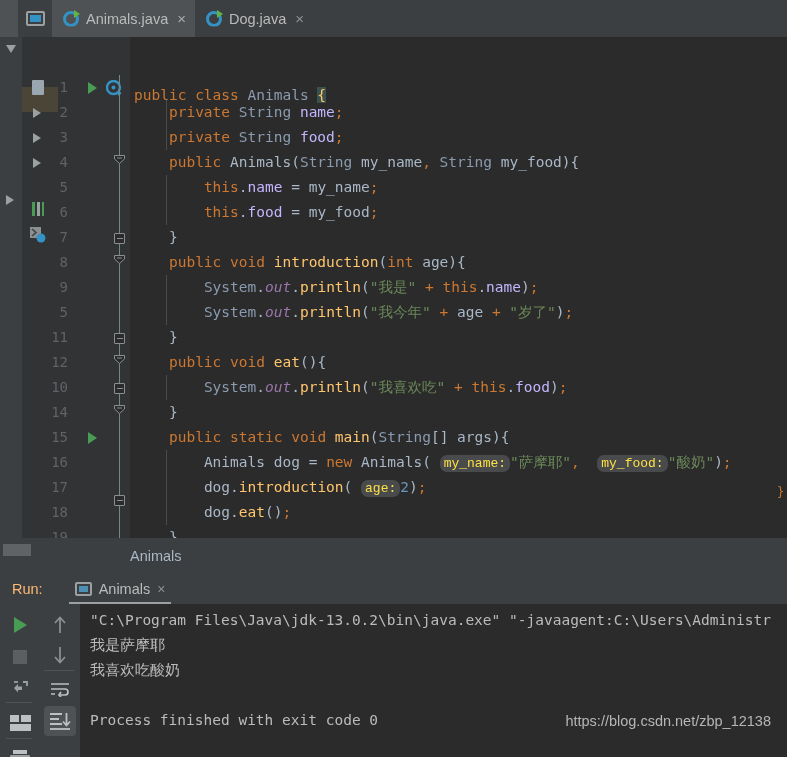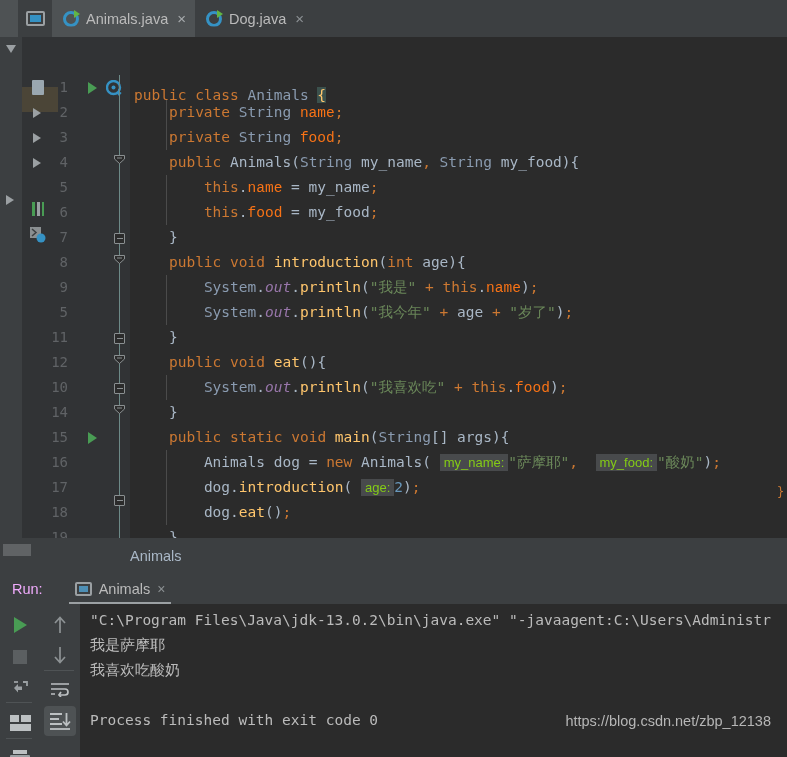--- a/index.html
+++ b/index.html
@@ -78,7 +78,7 @@
 
   .kw { color:#cc7832; }
   .typ { color:#8a9bb0; }
-  .fld { color:#f97316;font-family:Liberation Mono, monospace; }
+  .fld { color:#c4b5fd; }
   .mth { color:#ffc66d; }
   .str { color:#6a8759; }
   .num2 { color:#6897bb; }

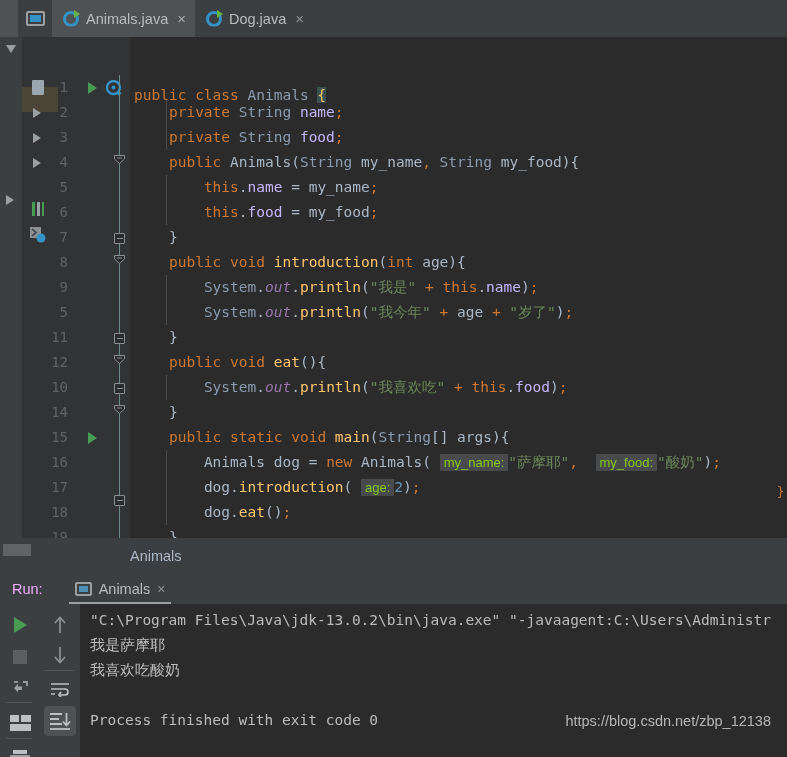--- a/index.html
+++ b/index.html
@@ -87,8 +87,8 @@
   .brace-hl { background:#3b514d; color:#ffc66d; }
   .cur-brace { color:#ffc66d; }
   .hint {
-    background:#484a4c; color:#84cc16; border-radius:0;
-    padding:1px 4px; font-size:13px; font-family:Liberation Sans, sans-serif;
+    background:#484a4c; color:#fde047; border-radius:7px;
+    padding:1px 4px; font-size:13px; font-family:Liberation Mono, monospace;
   }
 
   

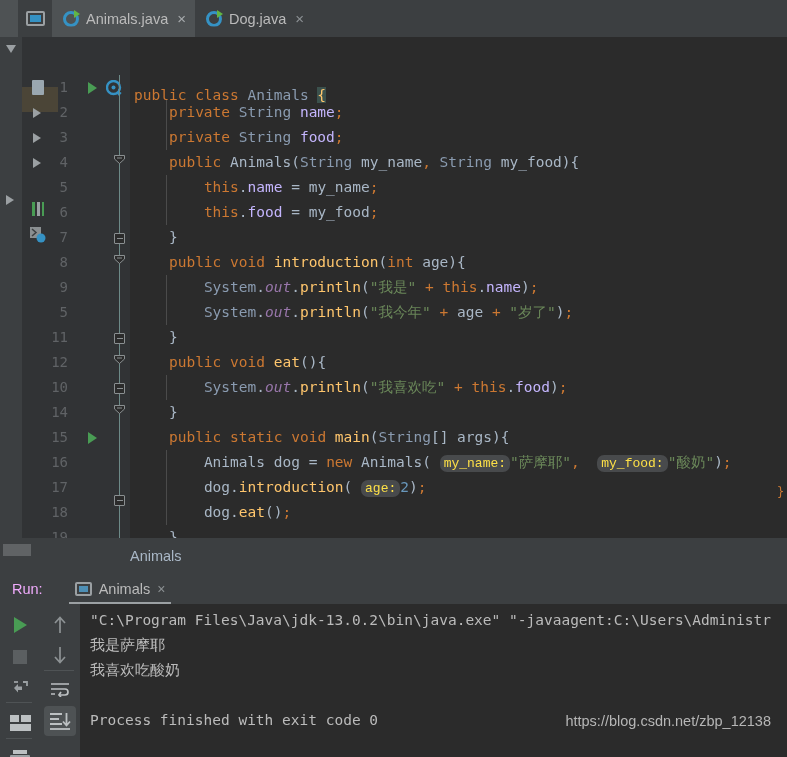--- a/index.html
+++ b/index.html
@@ -127,7 +127,7 @@
     position:absolute; left:0; top:574px; width:787px; height:183px; background:#3c3f41;
   }
   .run-head{ position:absolute; left:0; top:0; width:787px; height:30px; display:flex; align-items:center; }
-  .run-label{ color:#f0abfc; font-size:14.5px; margin-left:12px; }
+  .run-label{ color:#fdba74; font-size:14.5px; margin-left:12px; }
   .run-tab{
     margin-left:26px; height:30px; display:flex; align-items:center; gap:7px;
     padding:0 6px; position:relative;

